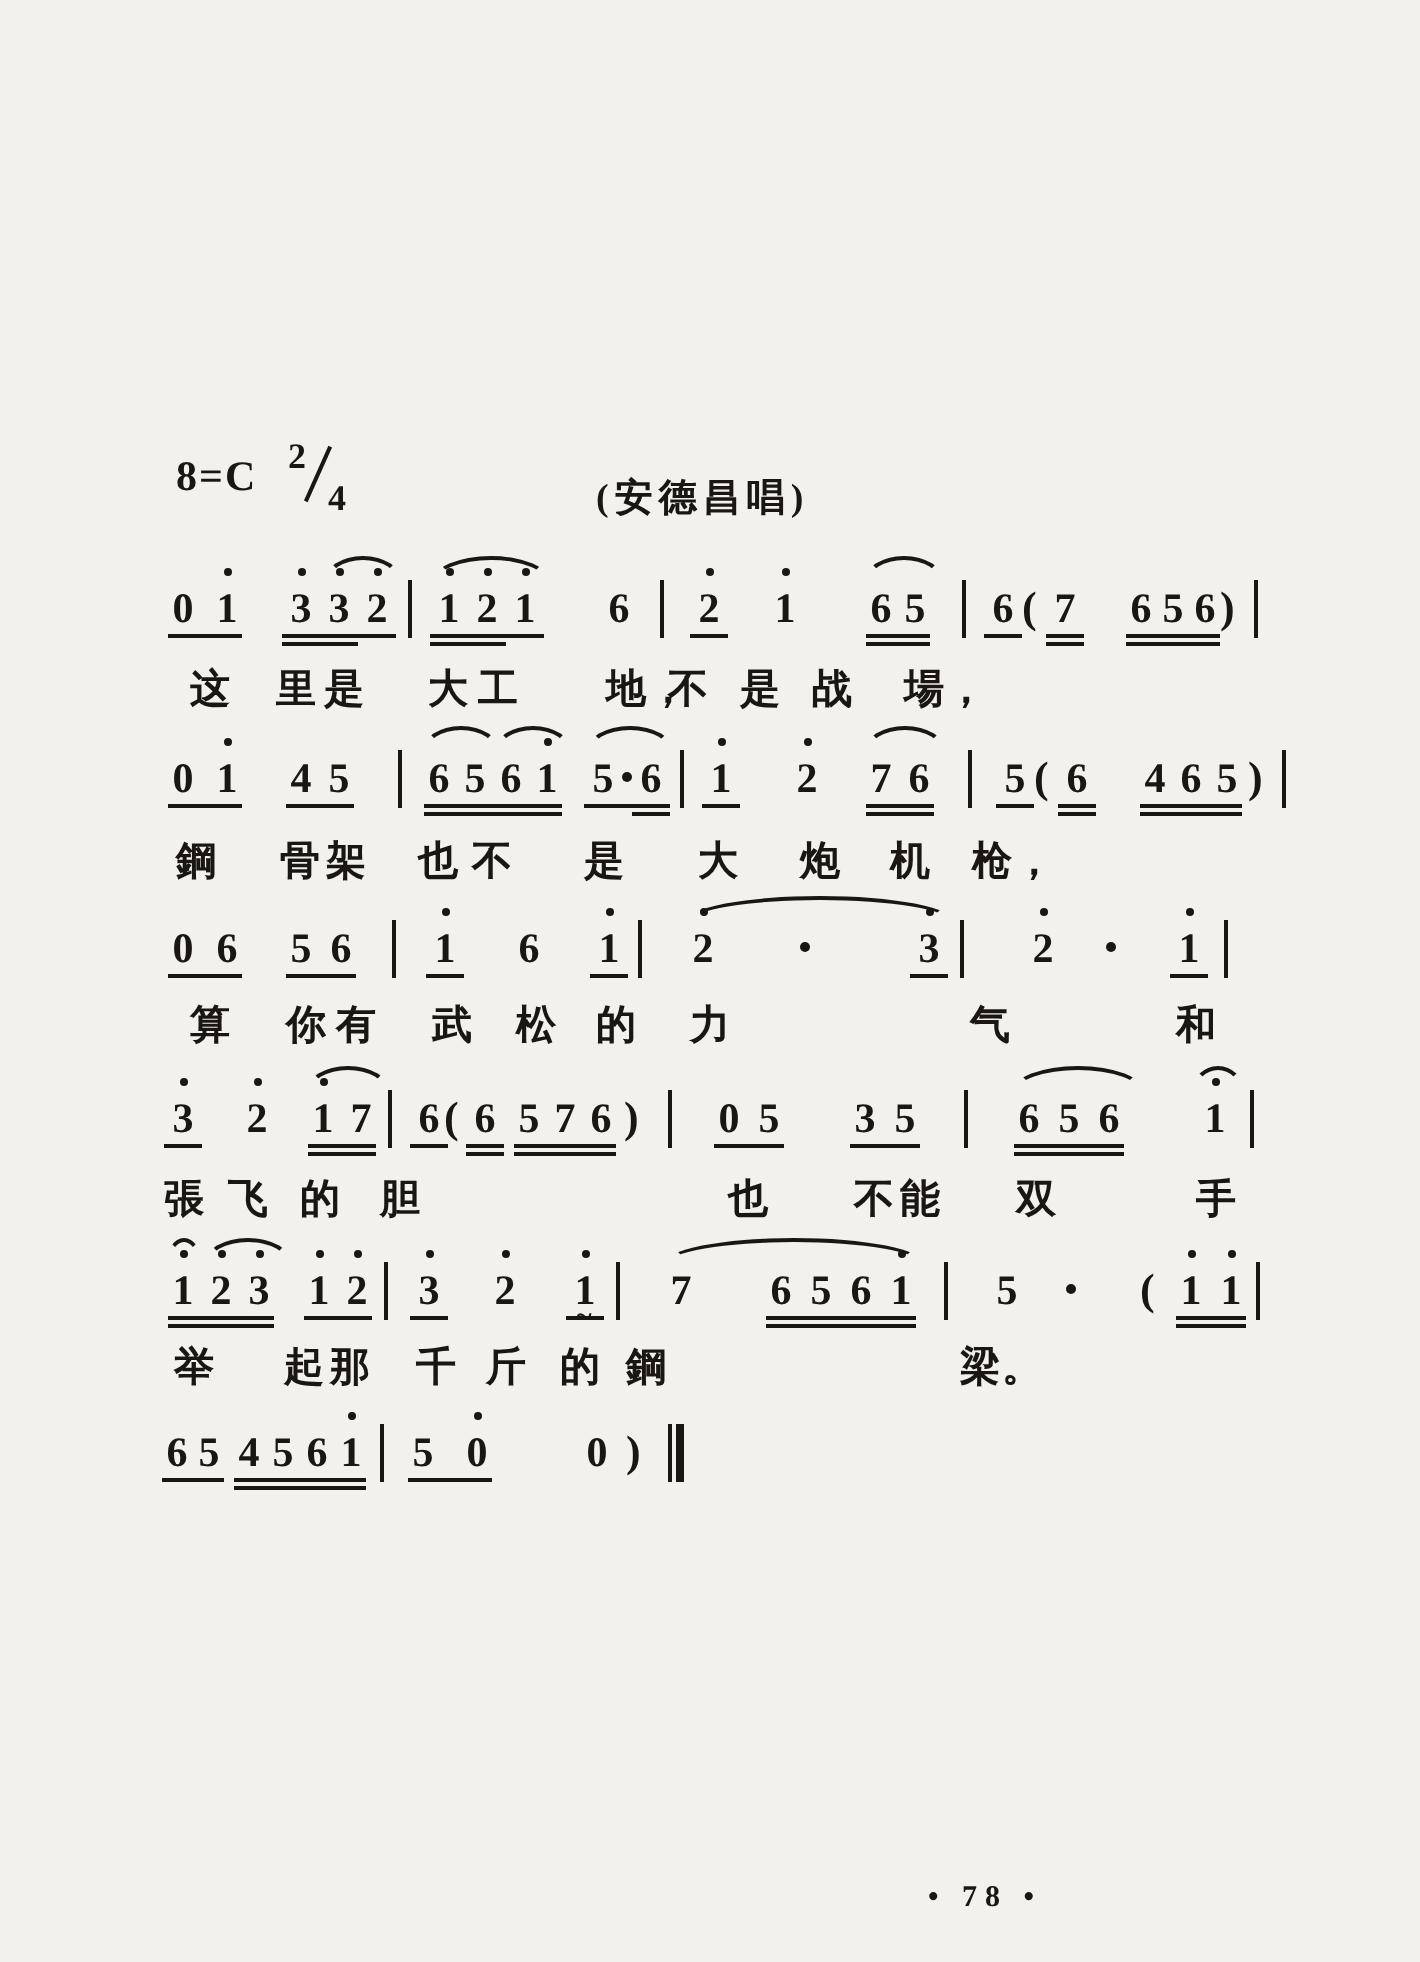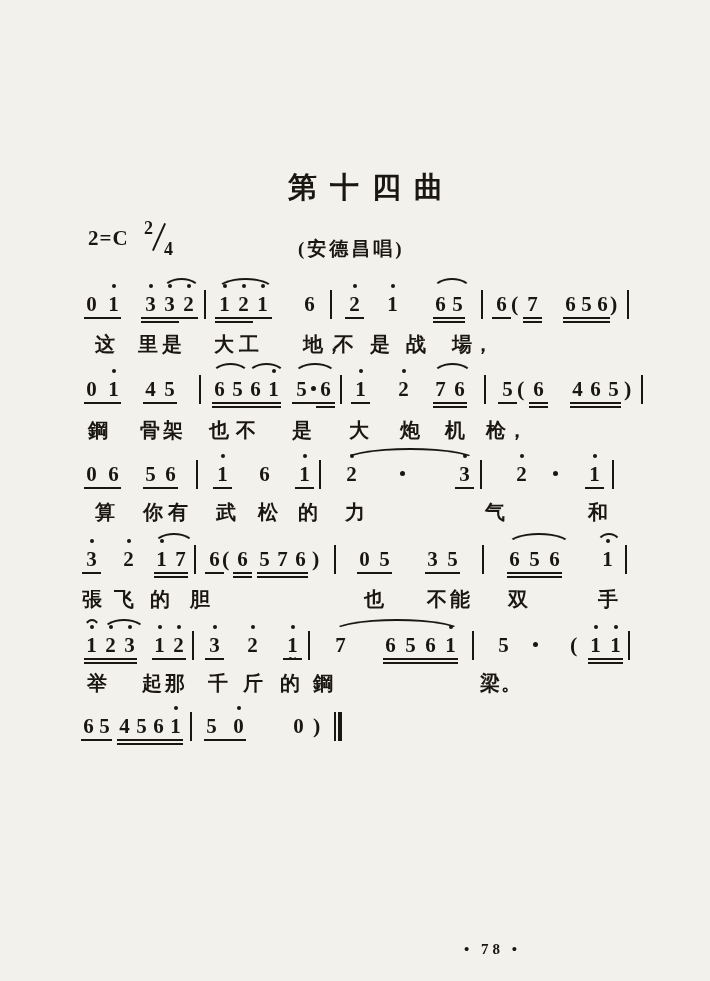--- a/index.html
+++ b/index.html
@@ -61,7 +61,6 @@
 <body>
 
 <div class="page">
-  <div class="title">第十四曲</div>
   <div class="keysig">2=C</div>
   <div class="ts">
     <span class="ts-n">2</span>

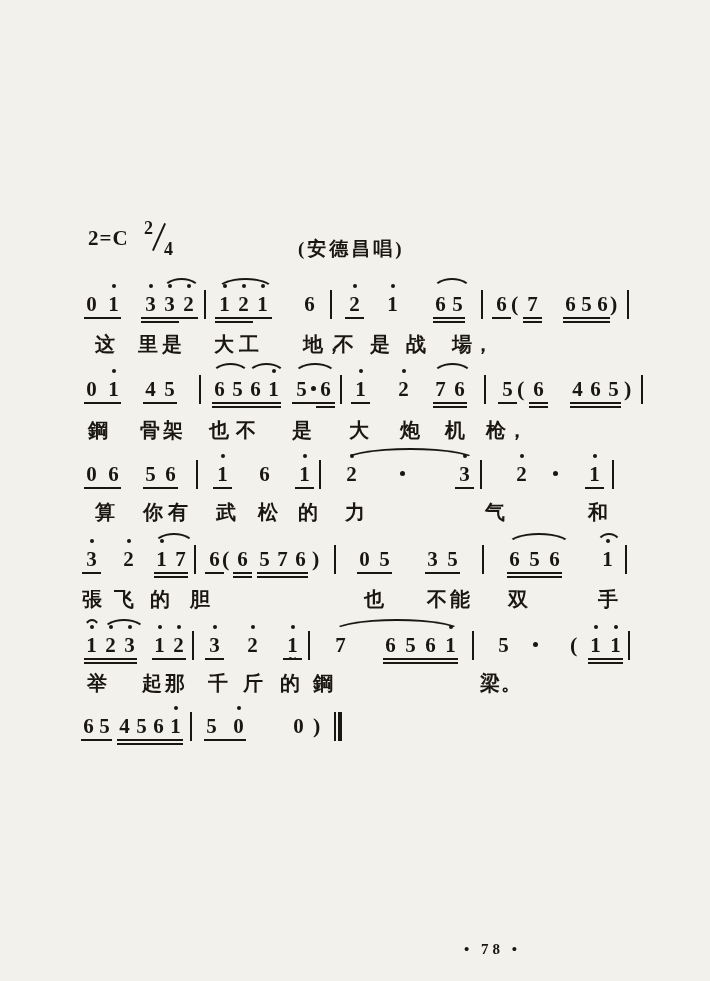--- a/index.html
+++ b/index.html
@@ -61,7 +61,7 @@
 <body>
 
 <div class="page">
-  <div class="keysig">2=C</div>
+  <div class="keysig">8=C</div>
   <div class="ts">
     <span class="ts-n">2</span>
     <span class="ts-slash"></span>

